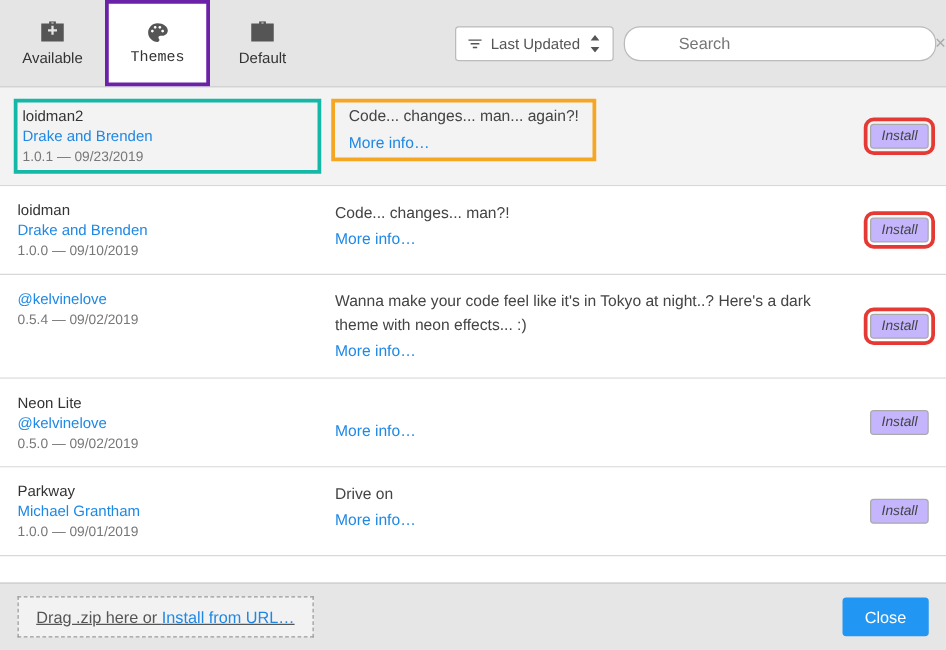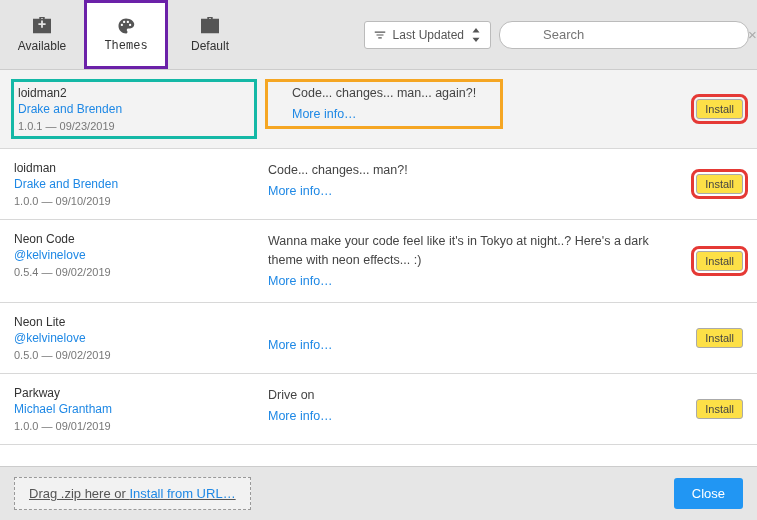--- a/index.html
+++ b/index.html
@@ -86,7 +86,7 @@
       <div class="version">1.0.1 — 09/23/2019</div>
     </div>
     <div class="desc-col">
-      <div class="hl-box-orange" style="display:inline-block;padding:2px 24px">
+      <div class="hl-box-orange" style="display:inline-block;padding:2px 11px">
         <span>Code... changes... man... again?!</span><br>
         <span class="moreinfo">More info…</span>
       </div>

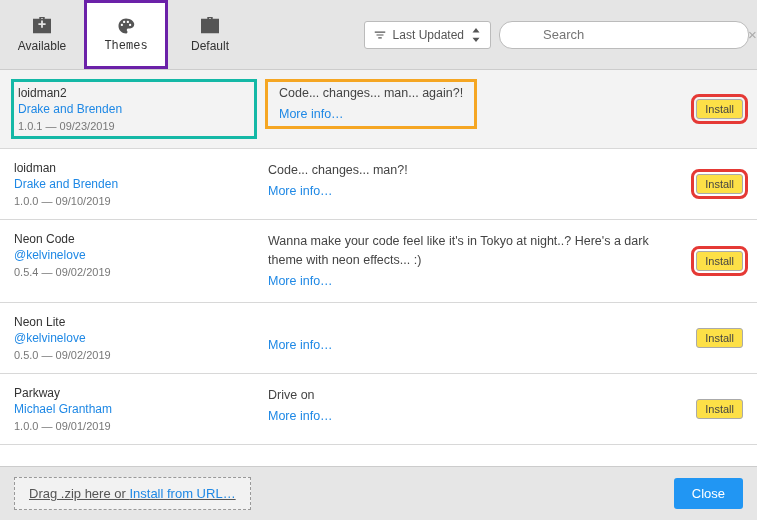--- a/index.html
+++ b/index.html
@@ -25,7 +25,7 @@
 .desc-col { flex: 1; font-size: 12.5px; color: #444; line-height: 1.5; }
 .moreinfo { color: #1e88e5; display: inline-block; margin-top: 2px; }
 .install-col { width: 70px; display: flex; align-items: center; justify-content: flex-end; }
-.install-btn { border: 1px solid #aaa; background: #fde047; font-size: 11px; padding: 3px 8px; border-radius: 3px; color: #444; cursor: pointer; }
+.install-btn { border: 1px solid #aaa; background: #c4b5fd; font-size: 11px; padding: 3px 8px; border-radius: 3px; color: #444; cursor: pointer; font-style: italic; }
 .hl-box-red { outline: 3px solid #e53935; outline-offset: 2px; }
 .hl-box-green { outline: 3px solid #14b8a6; }
 .hl-box-orange { outline: 3px solid #f5a623; }

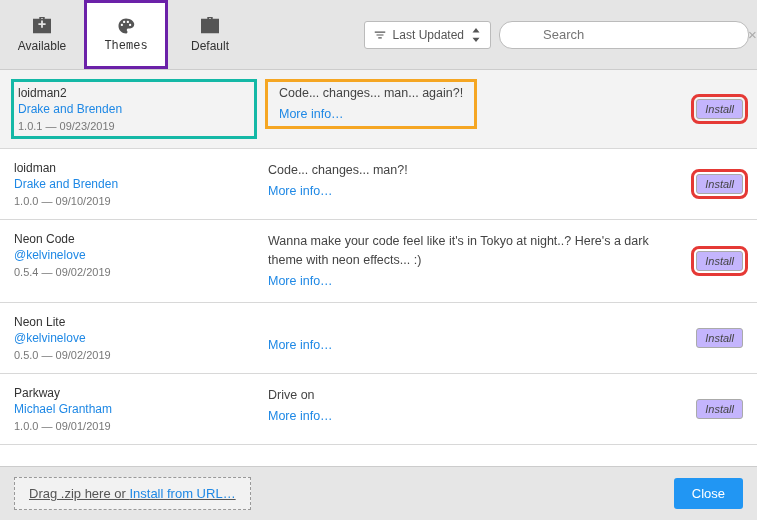--- a/index.html
+++ b/index.html
@@ -113,7 +113,6 @@
     </div>
     <div class="row">
     <div class="meta " style="">
-      <div class="name">Neon Code</div>
       <div class="author">@kelvinelove</div>
       <div class="version">0.5.4 — 09/02/2019</div>
     </div>

